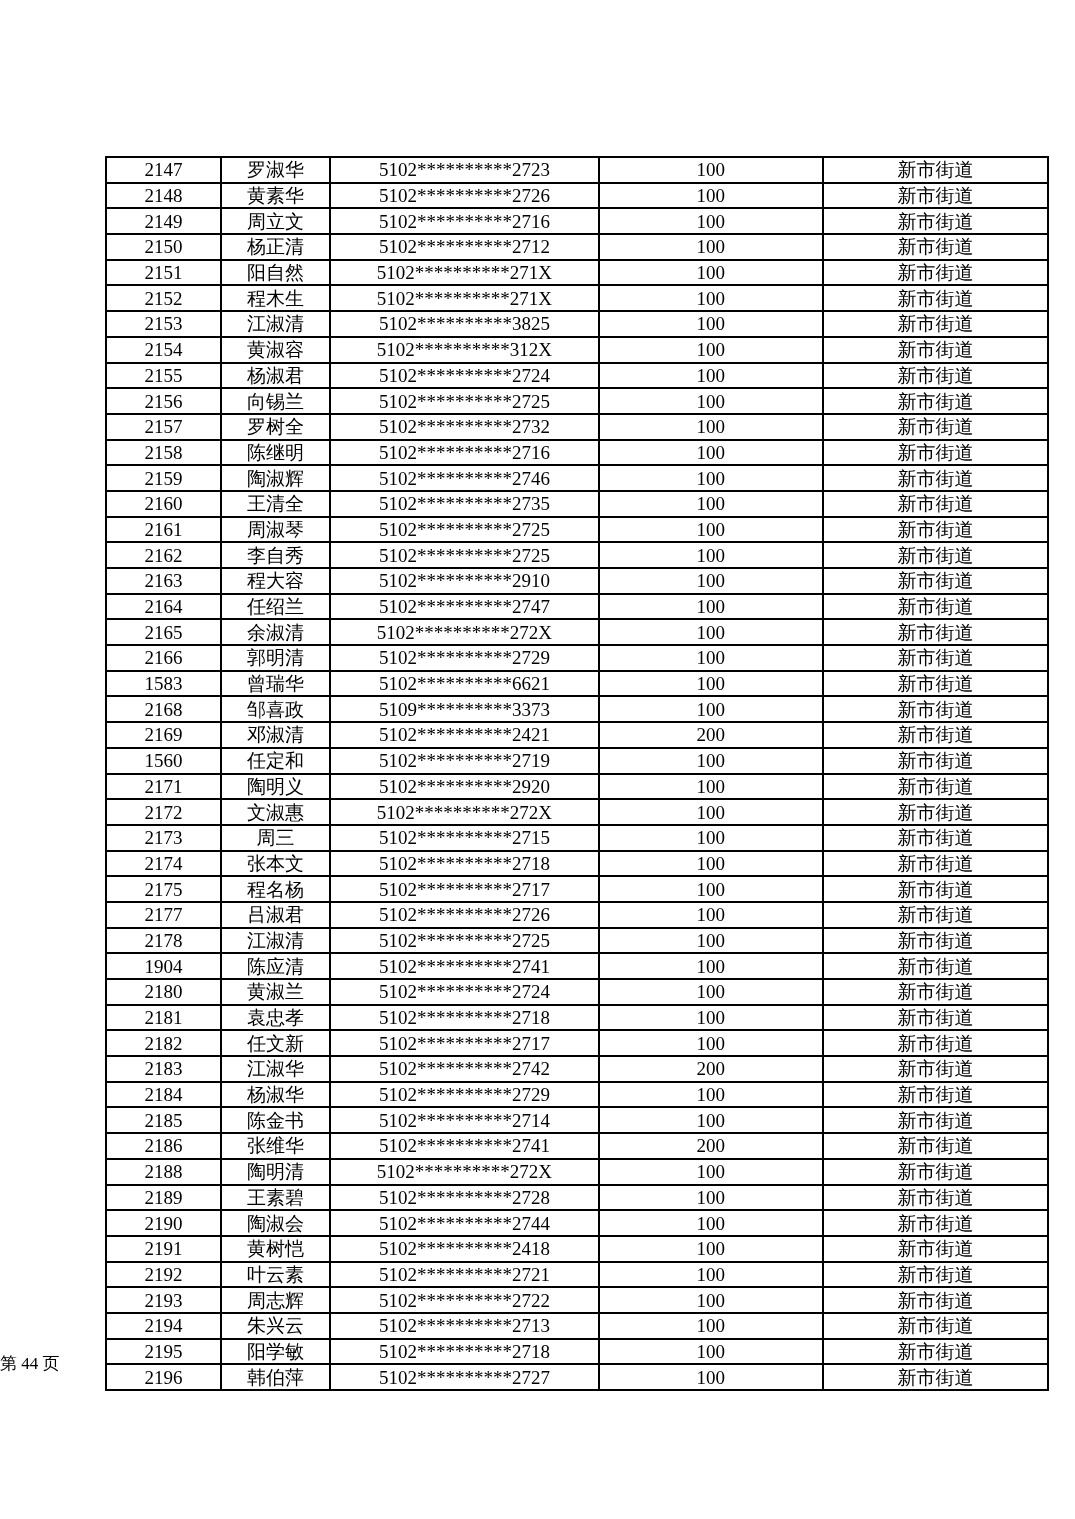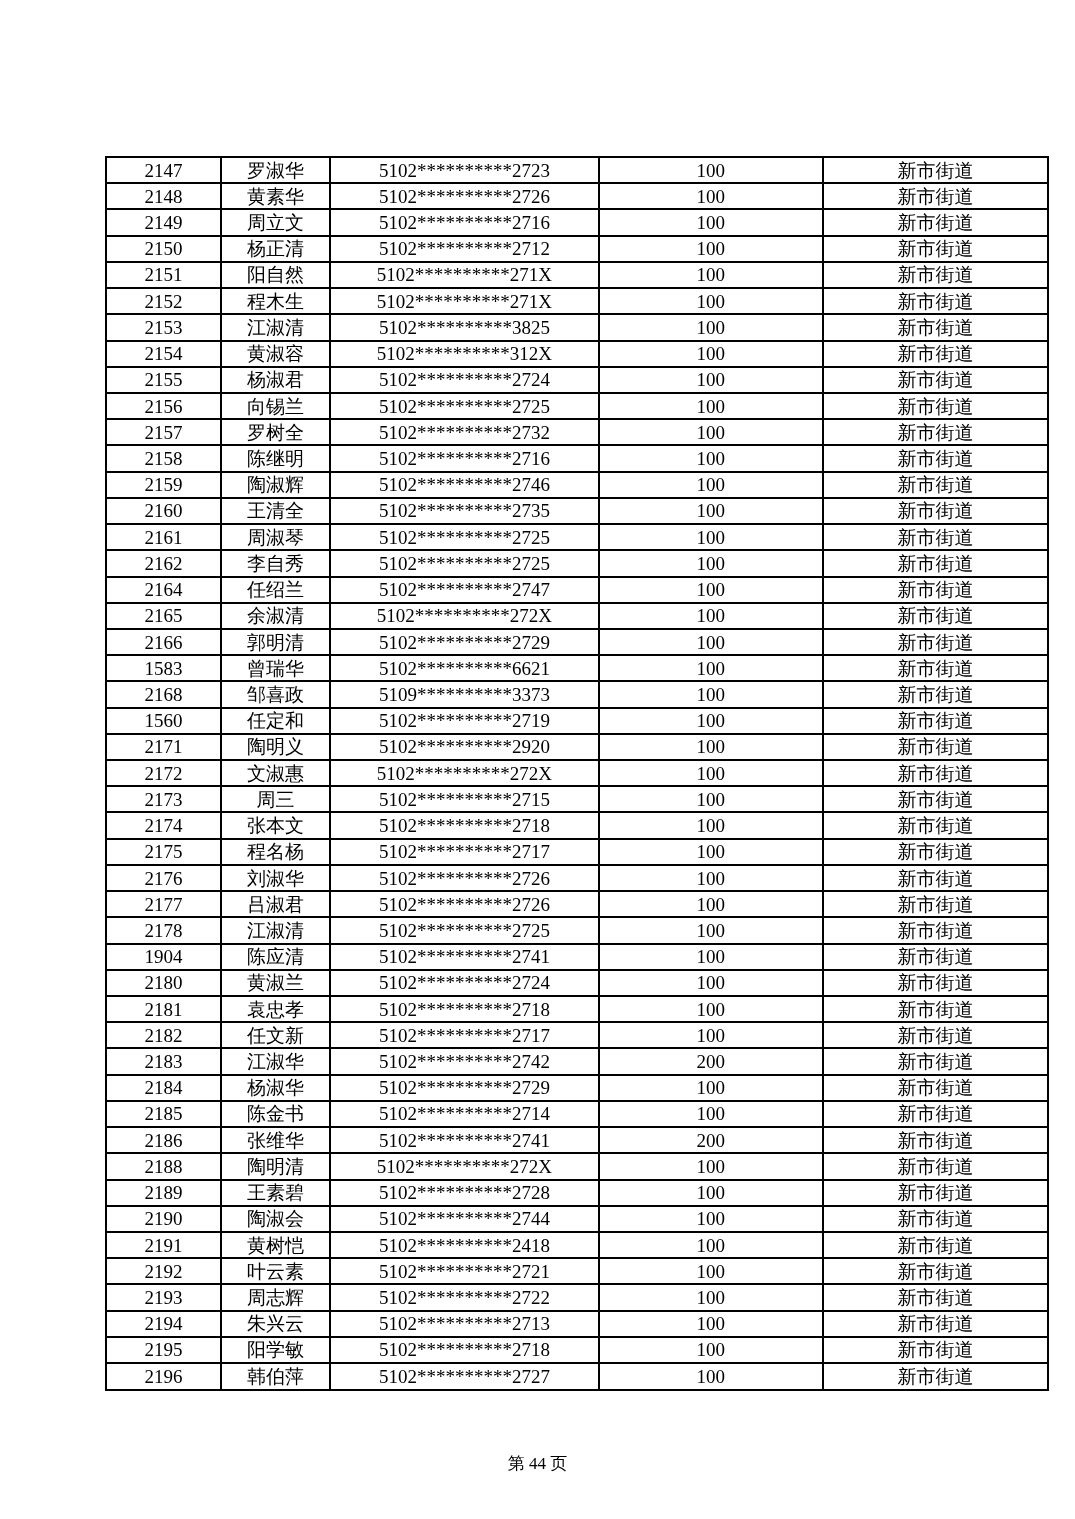--- a/index.html
+++ b/index.html
@@ -174,6 +174,13 @@
         <td>新市街道</td>
       </tr>
       <tr>
+        <td>2163</td>
+        <td>程大容</td>
+        <td>5102**********2910</td>
+        <td>100</td>
+        <td>新市街道</td>
+      </tr>
+      <tr>
         <td>2164</td>
         <td>任绍兰</td>
         <td>5102**********2747</td>

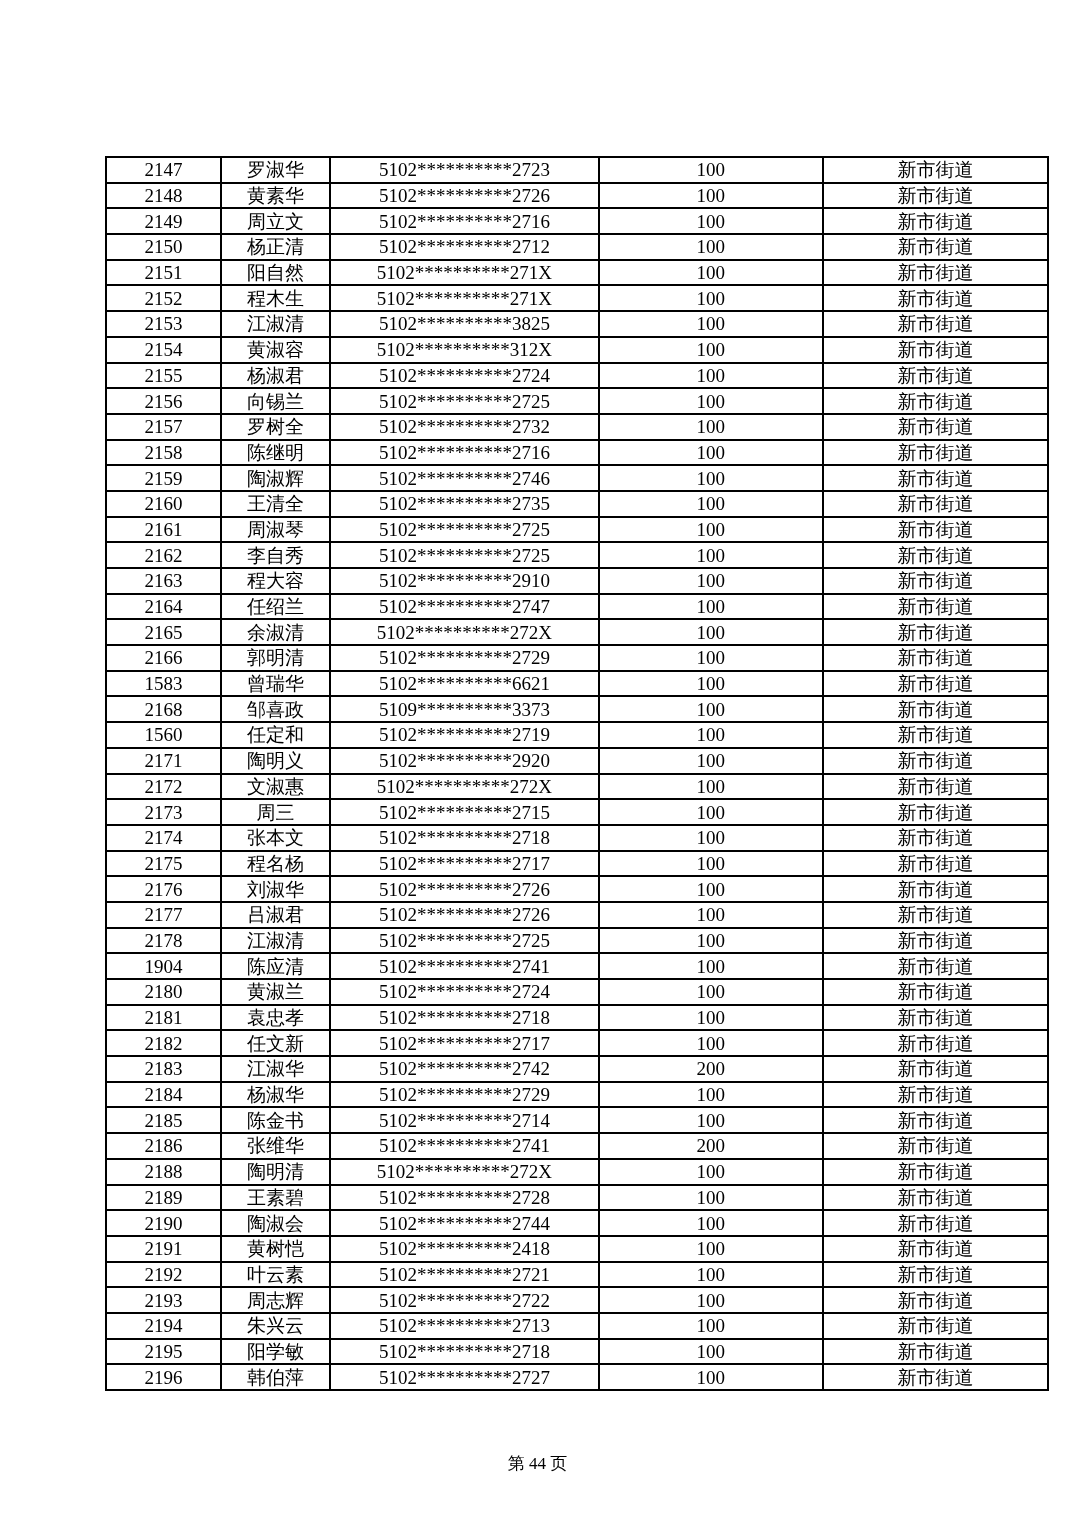--- a/index.html
+++ b/index.html
@@ -216,6 +216,13 @@
         <td>新市街道</td>
       </tr>
       <tr>
+        <td>2169</td>
+        <td>邓淑清</td>
+        <td>5102**********2421</td>
+        <td>200</td>
+        <td>新市街道</td>
+      </tr>
+      <tr>
         <td>1560</td>
         <td>任定和</td>
         <td>5102**********2719</td>

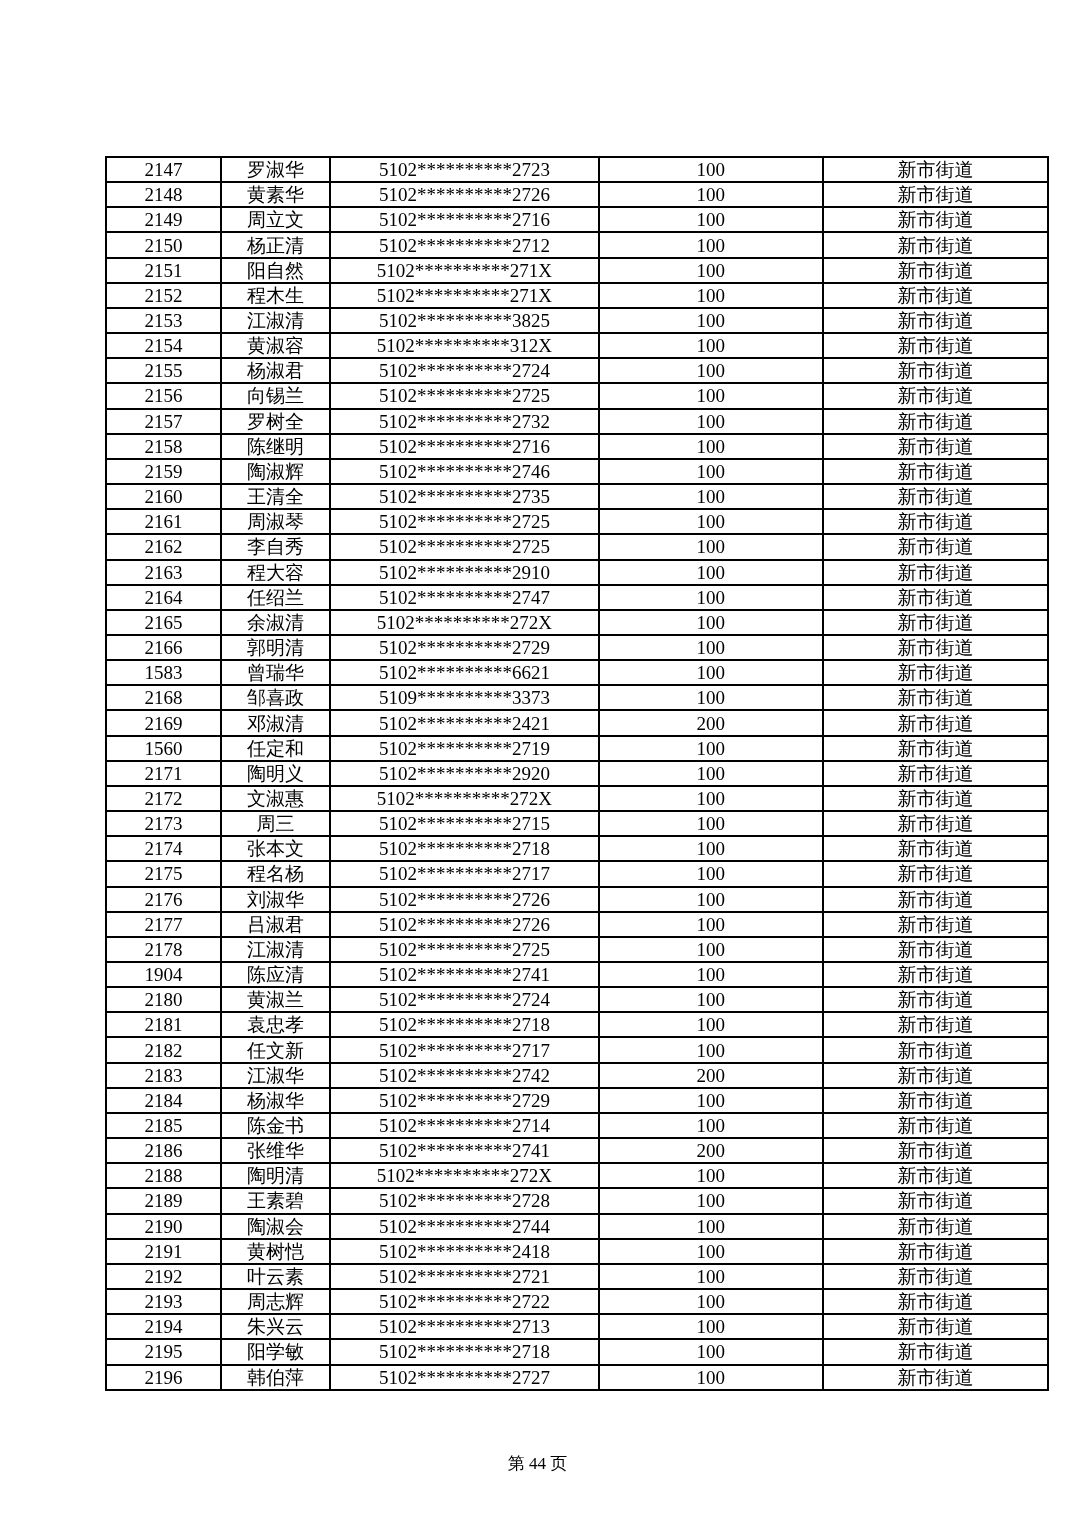--- a/index.html
+++ b/index.html
@@ -265,13 +265,6 @@
         <td>新市街道</td>
       </tr>
       <tr>
-        <td>2176</td>
-        <td>刘淑华</td>
-        <td>5102**********2726</td>
-        <td>100</td>
-        <td>新市街道</td>
-      </tr>
-      <tr>
         <td>2177</td>
         <td>吕淑君</td>
         <td>5102**********2726</td>

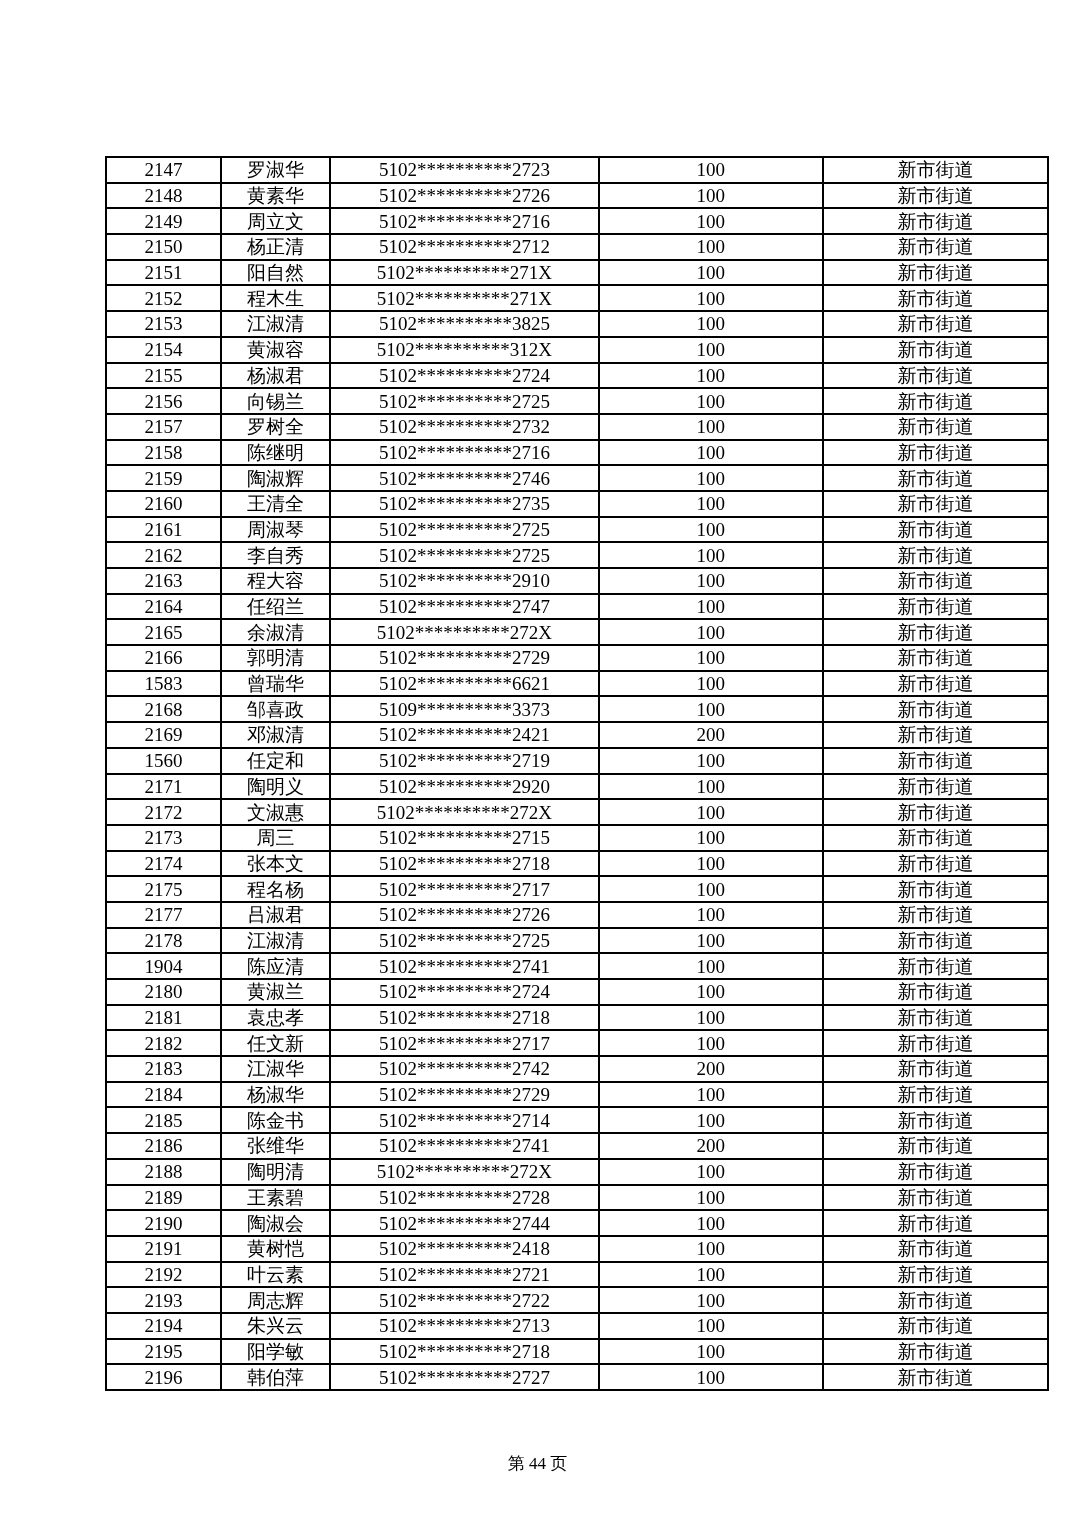--- a/index.html
+++ b/index.html
@@ -42,9 +42,9 @@
   .page-footer {
     position: absolute;
     left: 0;
-    top: 1452px;
+    top: 1352px;
     width: 100%;
-    text-align: center;
+    text-align: left;
     font-size: 17px;
     color: #000000;
   }

